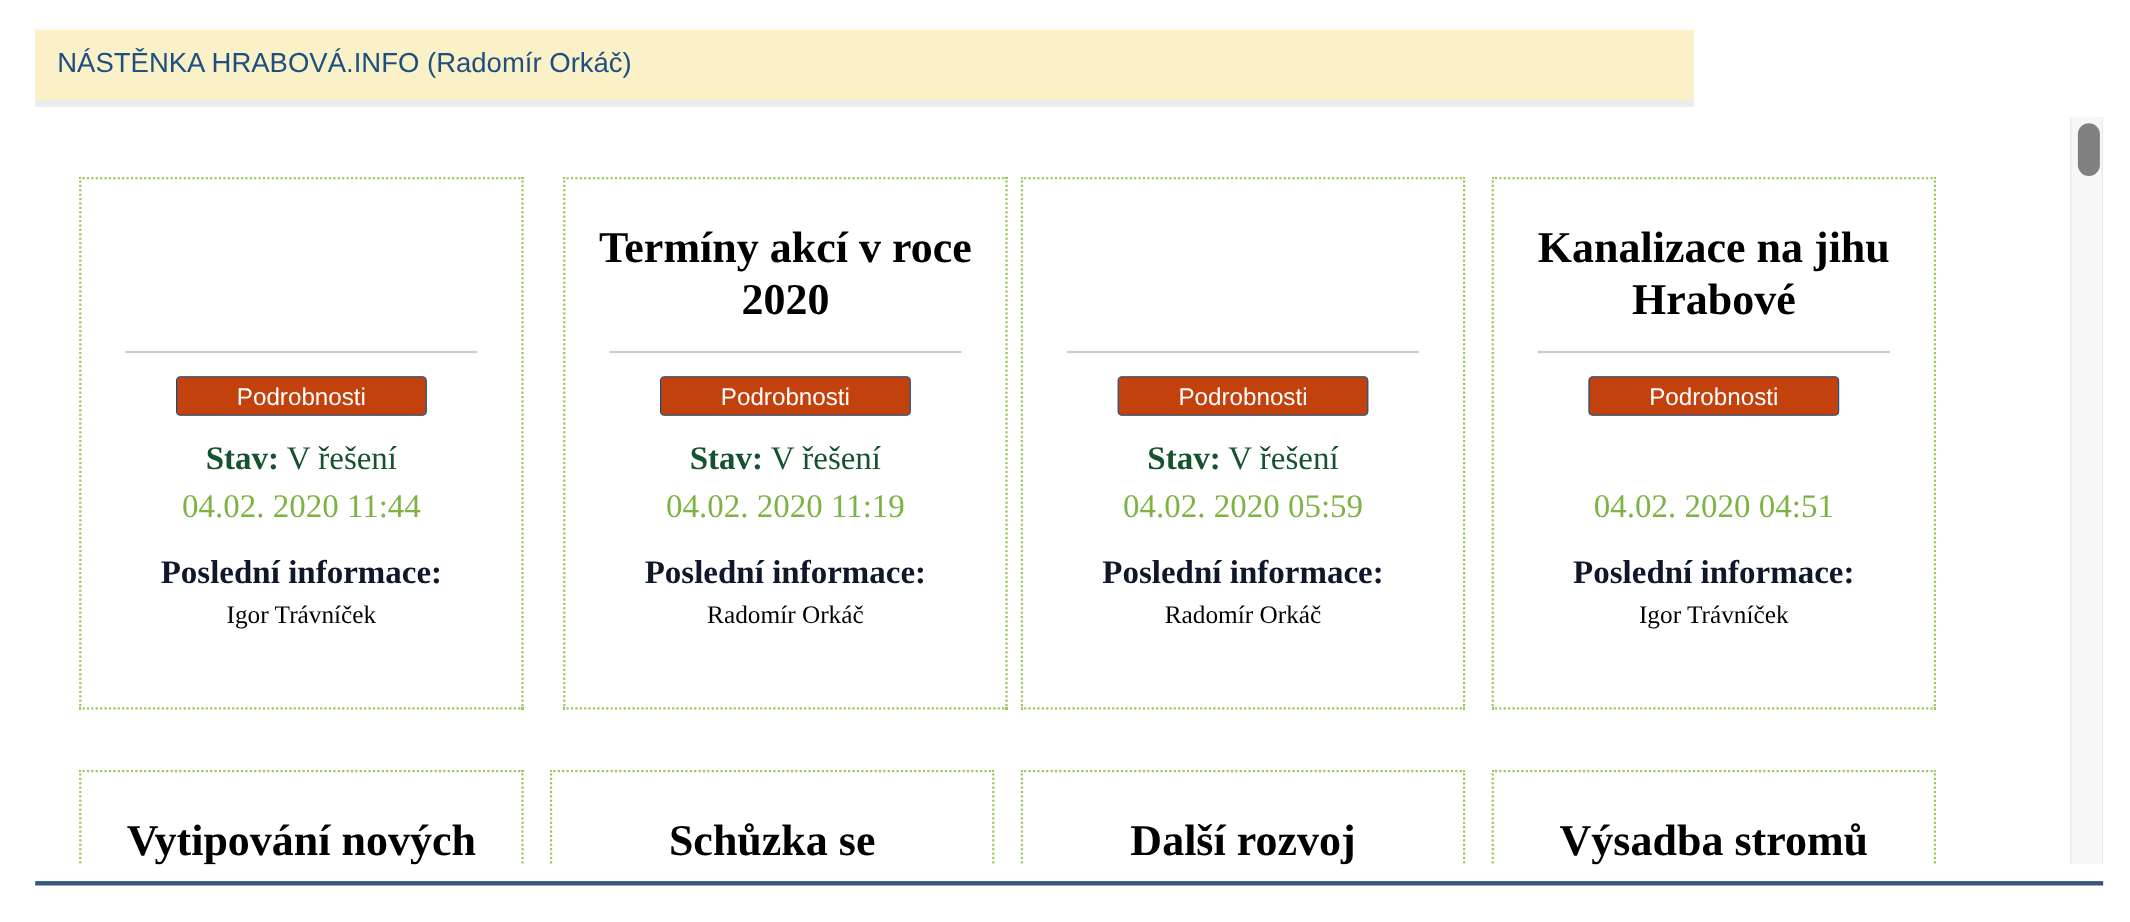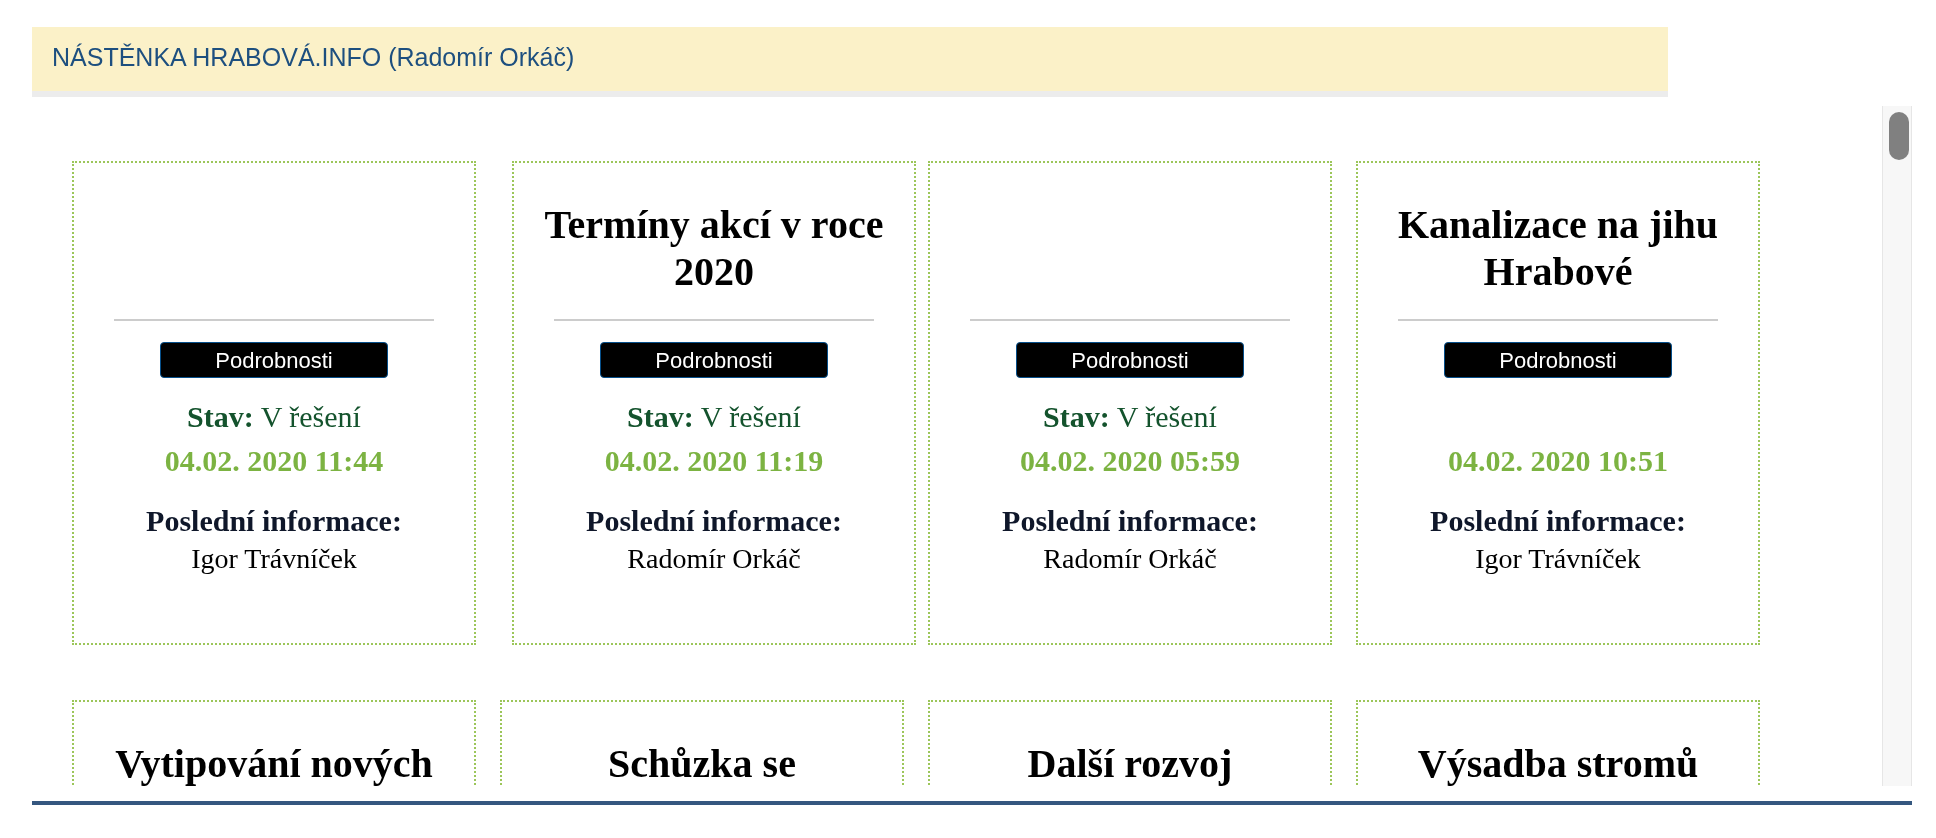--- a/index.html
+++ b/index.html
@@ -5,7 +5,7 @@
   html, body { margin:0; padding:0; background:#ffffff; }
   body { width:1936px; height:838px; position:relative; overflow:hidden; font-family:"Liberation Serif", serif; }
   .header {
-    position:absolute; left:32px; top:27px; width:1636px; height:64px;
+    position:absolute; left:32px; top:27px; width:1508px; height:64px;
     background:#fbf1c8; border-bottom:6px solid #ececec; box-sizing:content-box;
   }
   .header-title {

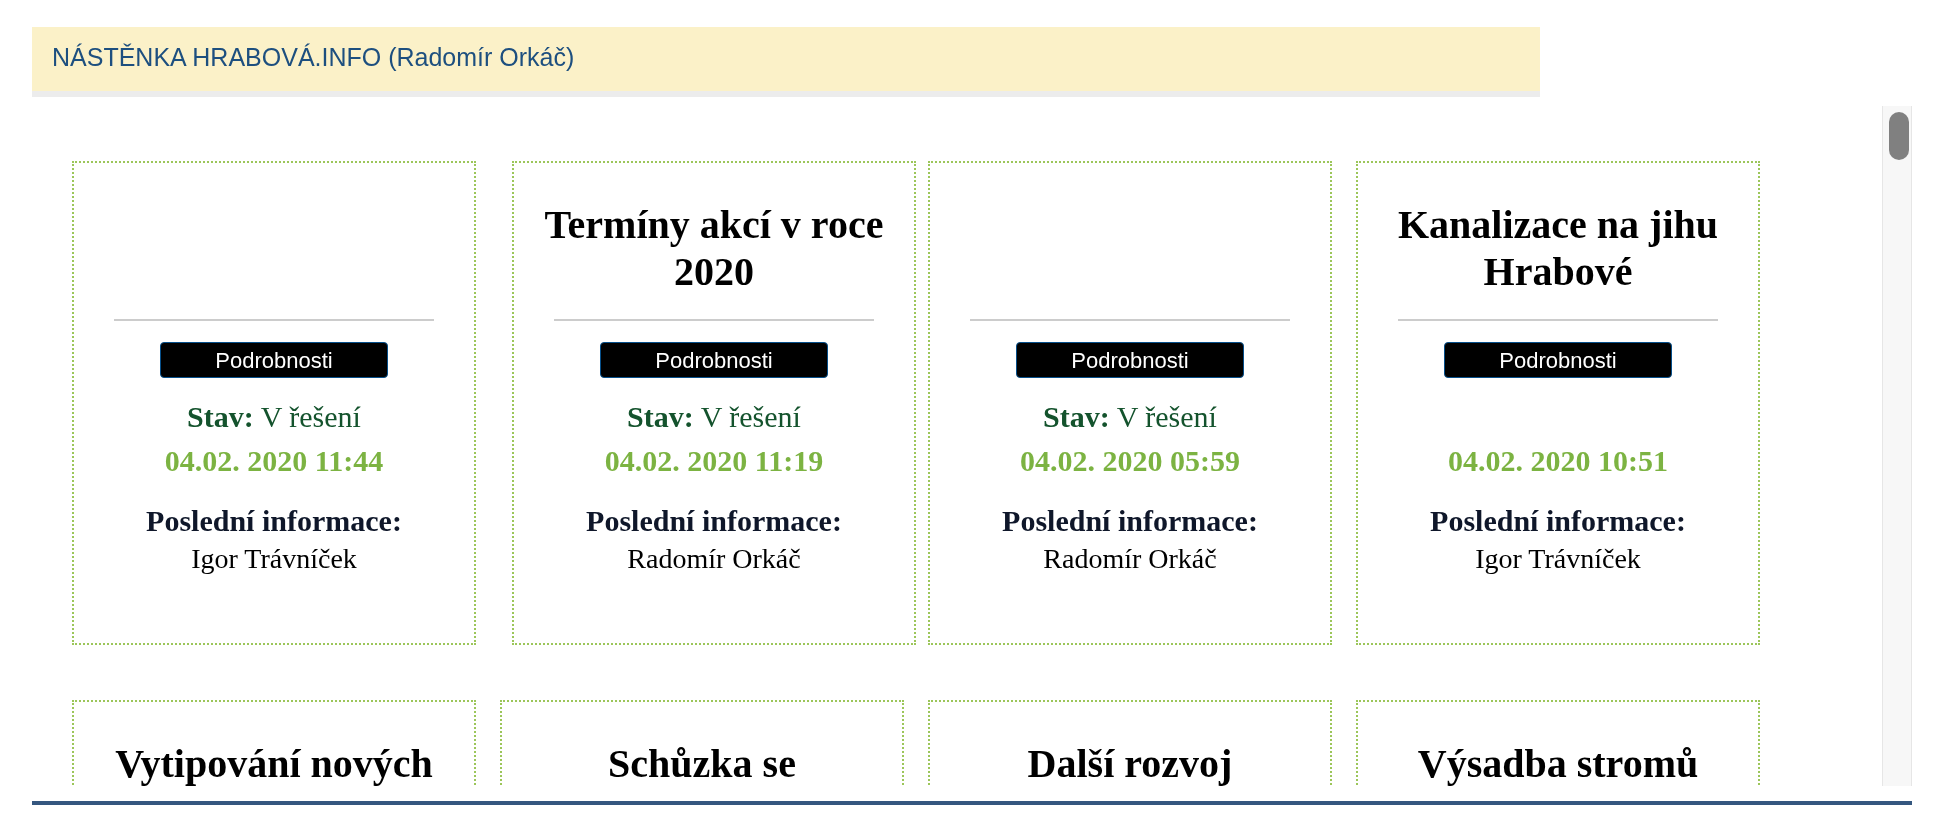--- a/index.html
+++ b/index.html
@@ -36,7 +36,7 @@
   }
   .details-btn {
     position:absolute; left:50%; top:179px; width:228px; height:36px; margin-left:-114px;
-    box-sizing:border-box; background:#000000; border:1px solid #064f8a; border-radius:4px;
+    box-sizing:border-box; background:#c2410c; border:1px solid #064f8a; border-radius:4px;
     color:#fff; font-family:"Liberation Sans", sans-serif; font-size:22px; line-height:33px; cursor:pointer;
   }
   .status-line {

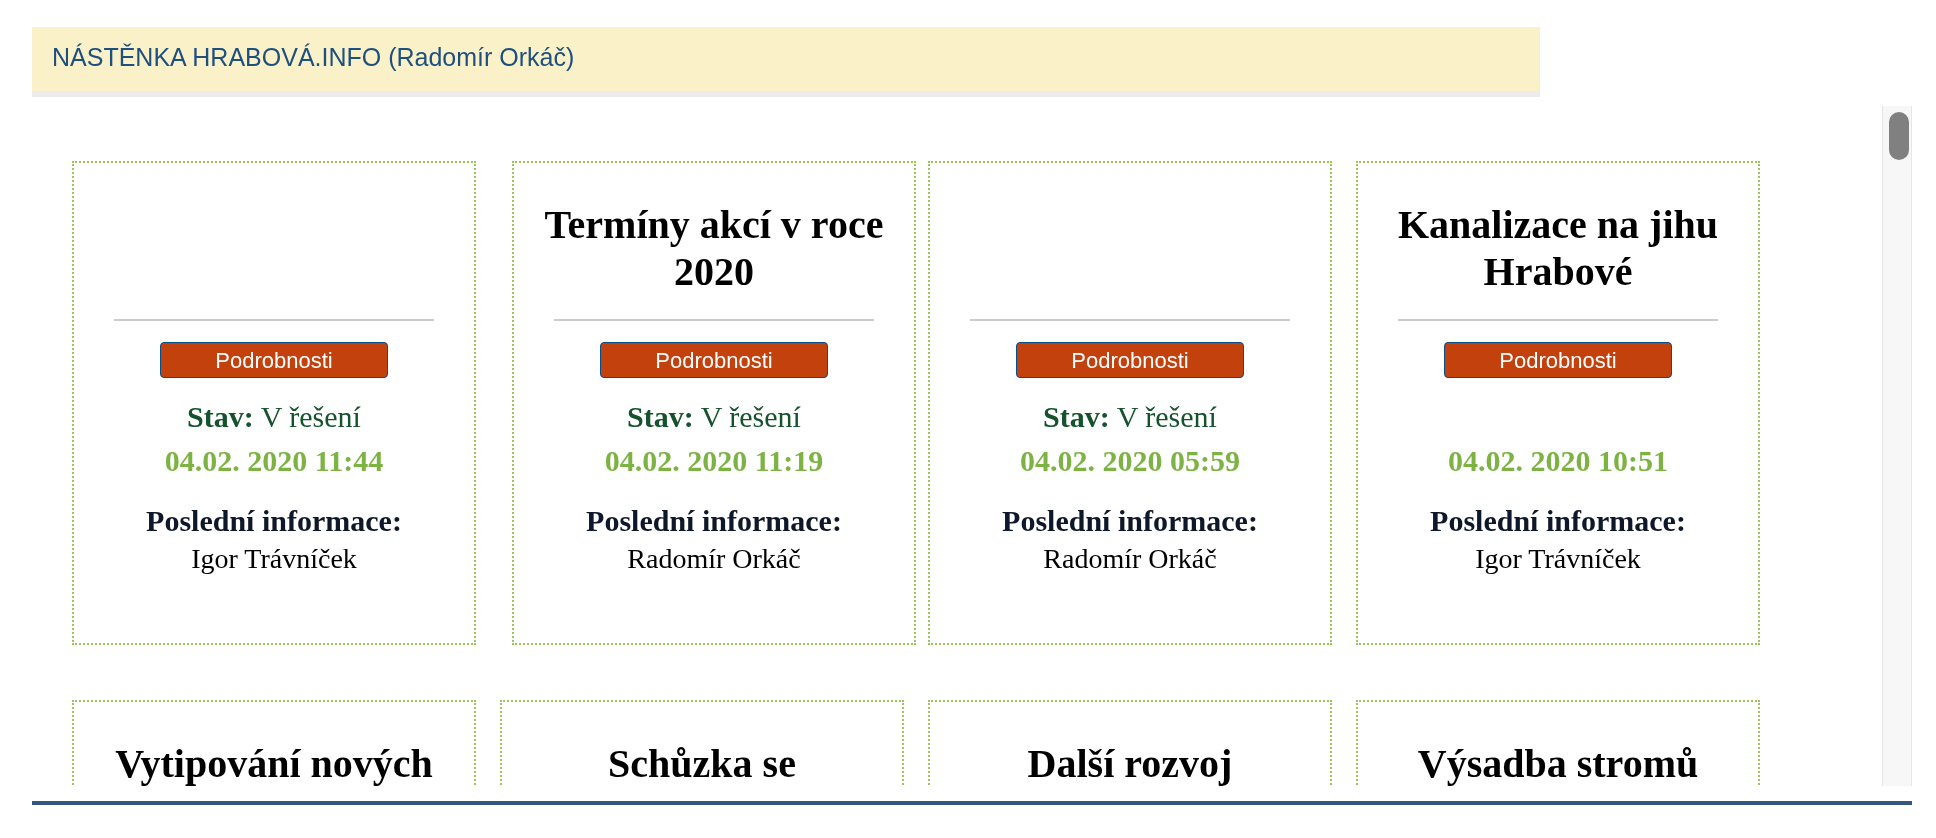--- a/index.html
+++ b/index.html
@@ -44,7 +44,7 @@
   }
   .status-label { font-weight:bold; }
   .date-line {
-    position:absolute; left:0; right:0; top:280px; font-size:30px; line-height:36px; font-weight:bold; color:#7cb342;
+    position:absolute; left:0; right:0; top:280px; font-size:30px; line-height:36px; font-weight:normal; color:#7cb342;
   }
   .info-label {
     position:absolute; left:0; right:0; top:340px; font-size:30px; line-height:36px; font-weight:bold; color:#0f172a;

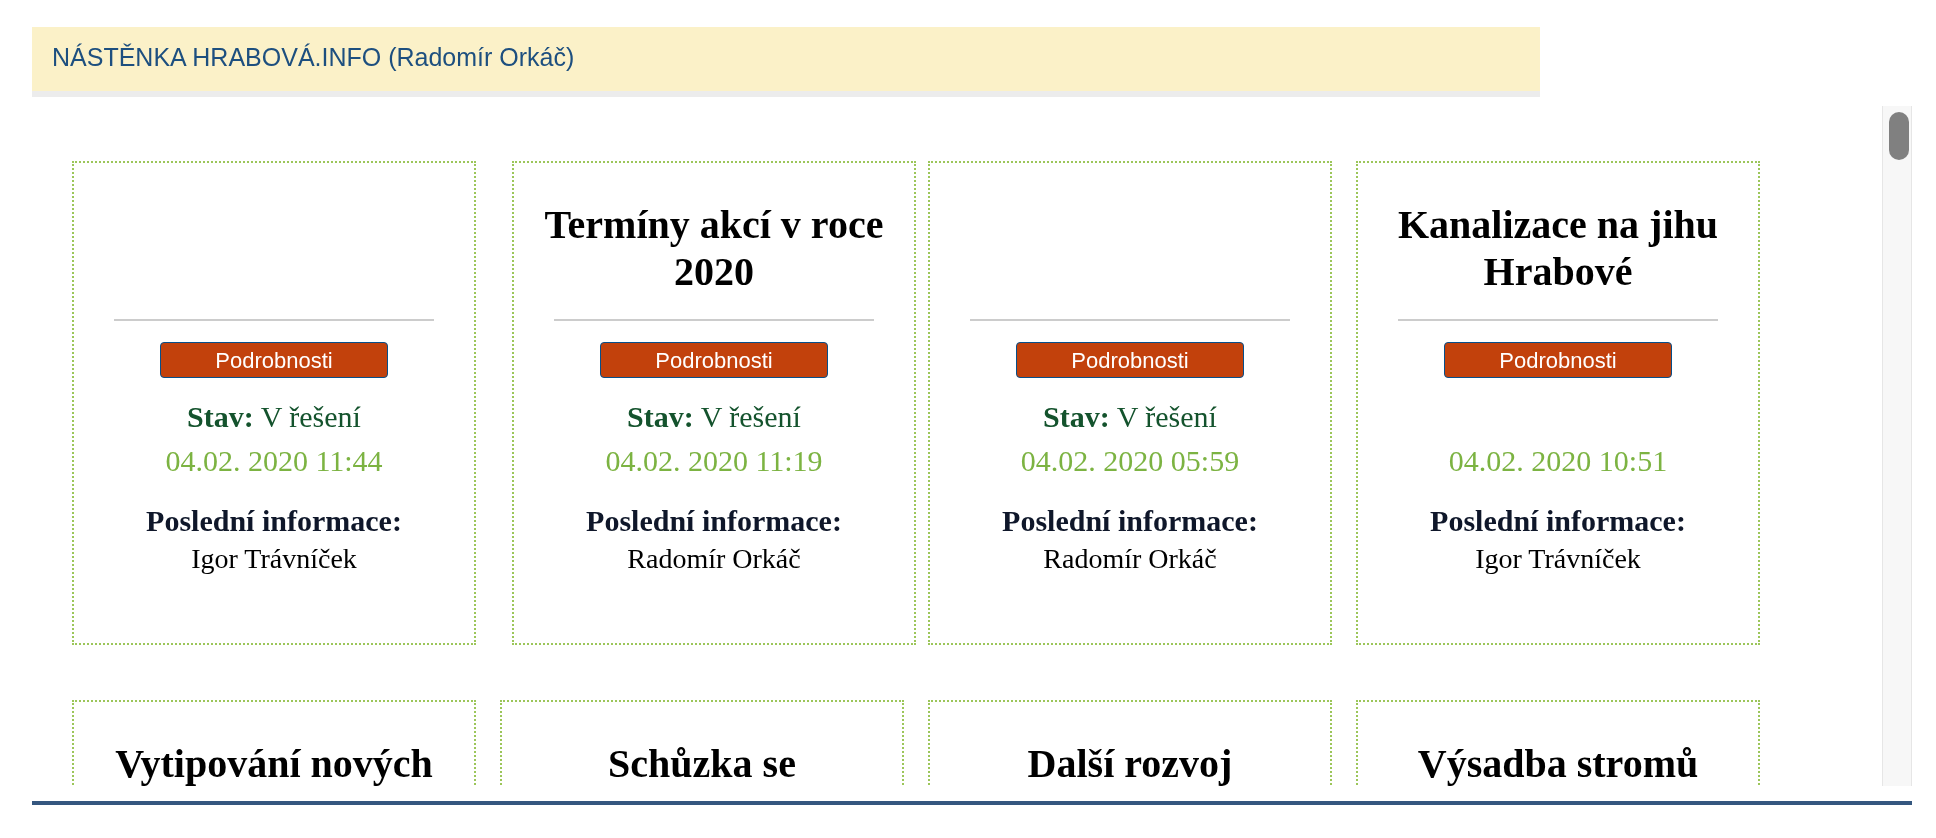--- a/index.html
+++ b/index.html
@@ -98,7 +98,7 @@
       <div class="card-title">Kanalizace na jihu Hrabové</div>
       <div class="divider"></div>
       <button class="details-btn">Podrobnosti</button>
-      <div class="date-line">04.02. 2020 10:51</div>
+      <div class="date-line">04.02. 2020 04:51</div>
       <div class="info-label">Poslední informace:</div>
       <div class="info-name">Igor Trávníček</div>
     </div>

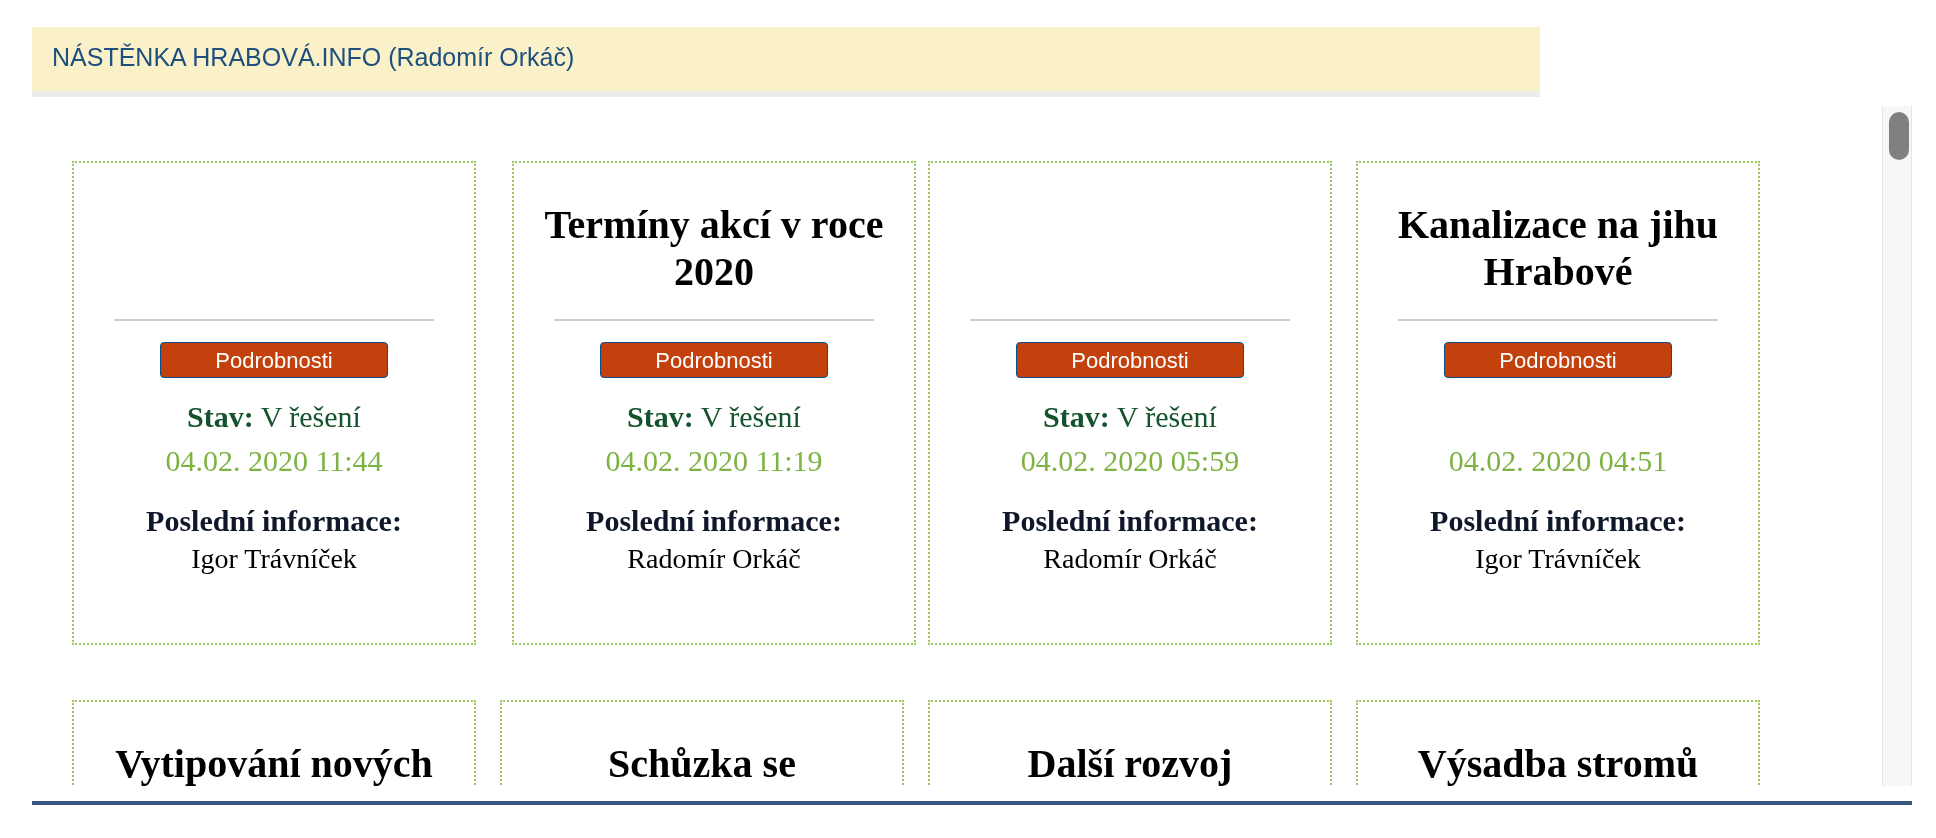--- a/index.html
+++ b/index.html
@@ -50,7 +50,7 @@
     position:absolute; left:0; right:0; top:340px; font-size:30px; line-height:36px; font-weight:bold; color:#0f172a;
   }
   .info-name {
-    position:absolute; left:0; right:0; top:378px; font-size:28px; line-height:36px; color:#000;
+    position:absolute; left:0; right:0; top:378px; font-size:23px; line-height:36px; color:#000;
   }
   .bottom-bar {
     position:absolute; left:32px; top:801px; width:1880px; height:4px; background:#35577f;

